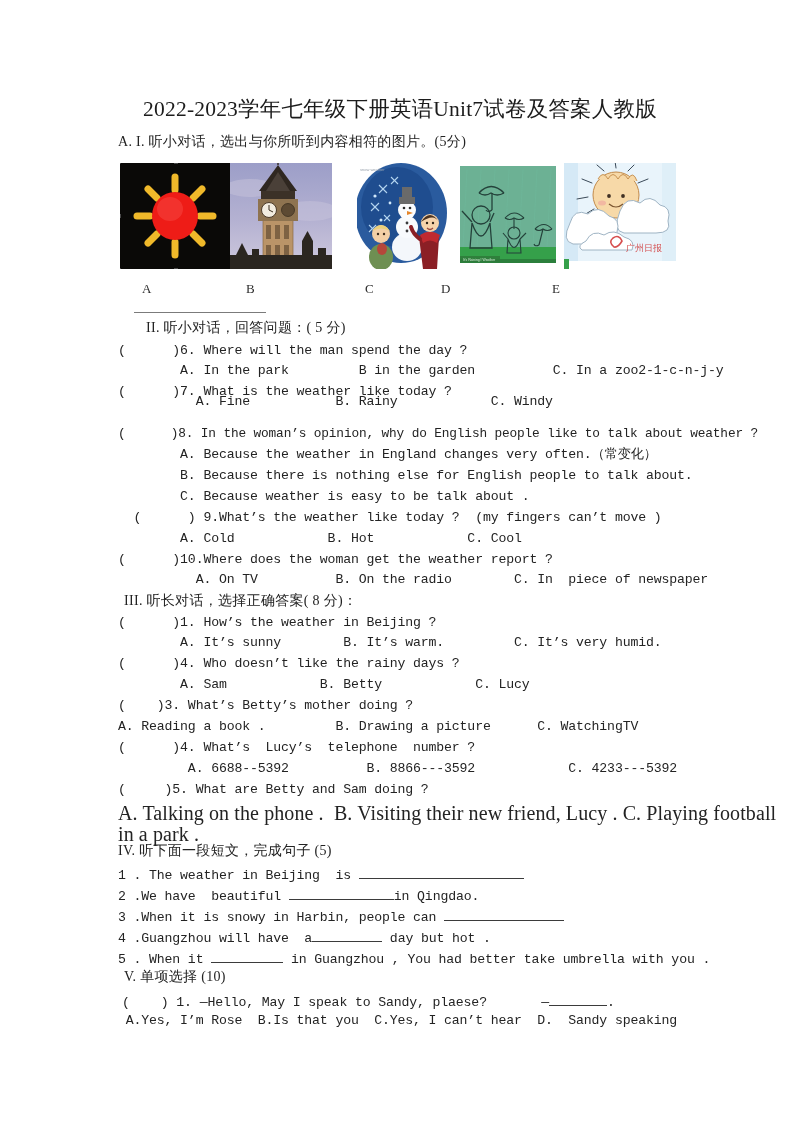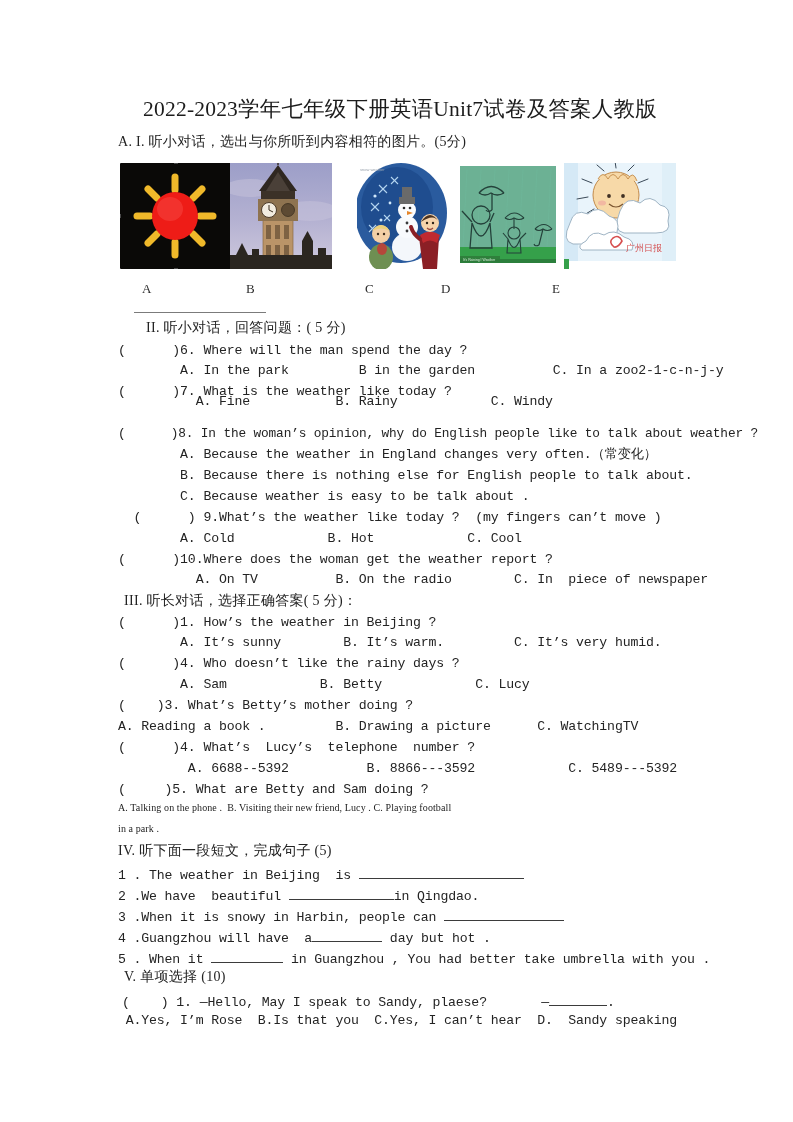--- a/index.html
+++ b/index.html
@@ -369,7 +369,7 @@
   <div class="ln" style="left:118px; top:553px;">(      )10.Where does the woman get the weather report ?</div>
   <div class="ln" style="left:118px; top:573px;">          A. On TV          B. On the radio        C. In  piece of newspaper</div>
 
-  <div class="ln cn" style="left:124px; top:594px;">III. 听长对话，选择正确答案( 5 分)：</div>
+  <div class="ln cn" style="left:124px; top:594px;">III. 听长对话，选择正确答案( 8 分)：</div>
 
   <div class="ln" style="left:118px; top:616px;">(      )1. How’s the weather in Beijing ?</div>
   <div class="ln" style="left:118px; top:636px;">        A. It’s sunny        B. It’s warm.         C. It’s very humid.</div>

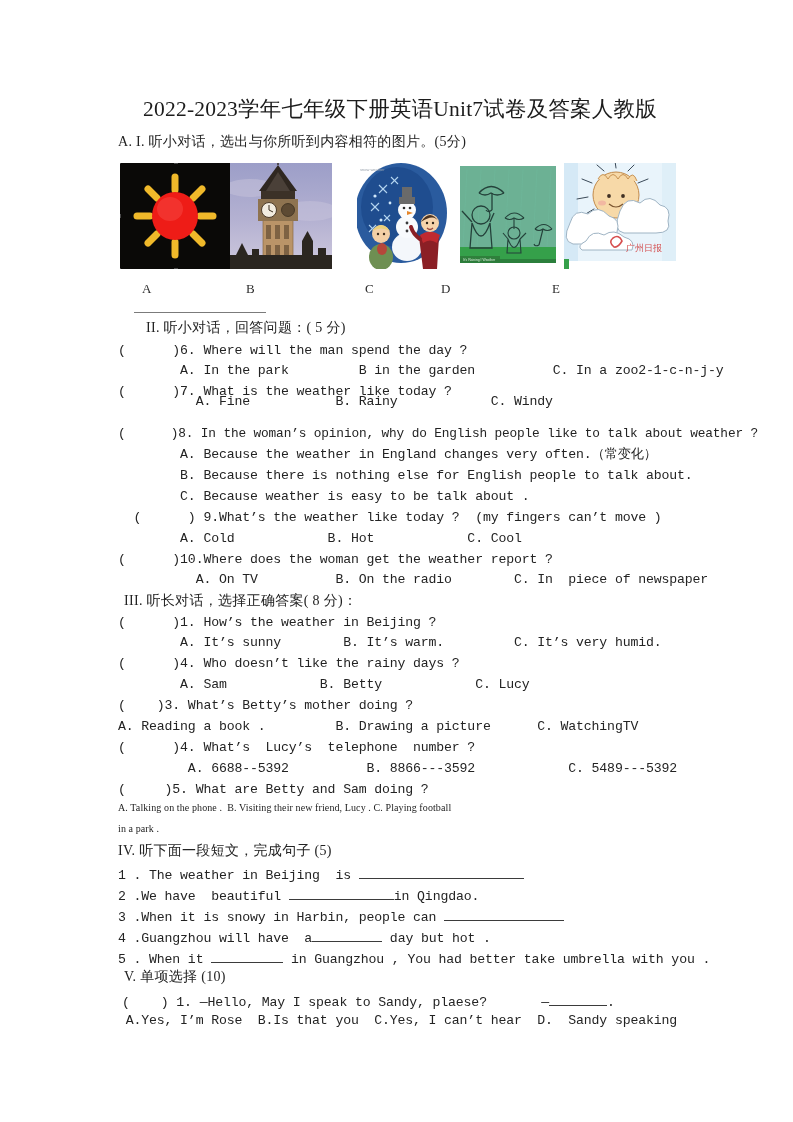--- a/index.html
+++ b/index.html
@@ -378,7 +378,7 @@
   <div class="ln" style="left:118px; top:699px;">(    )3. What’s Betty’s mother doing ?</div>
   <div class="ln" style="left:118px; top:720px;">A. Reading a book .         B. Drawing a picture      C. WatchingTV</div>
   <div class="ln" style="left:118px; top:741px;">(      )4. What’s  Lucy’s  telephone  number ?</div>
-  <div class="ln" style="left:118px; top:762px;">         A. 6688--5392          B. 8866---3592            C. 5489---5392</div>
+  <div class="ln" style="left:118px; top:762px;">         A. 6688--5392          B. 8866---3592            C. 4233---5392</div>
   <div class="ln" style="left:118px; top:783px;">(     )5. What are Betty and Sam doing ?</div>
   <div class="ln ser" style="left:118px; top:803px;">A. Talking on the phone .  B. Visiting their new friend, Lucy . C. Playing football</div>
   <div class="ln ser" style="left:118px; top:824px;">in a park .</div>

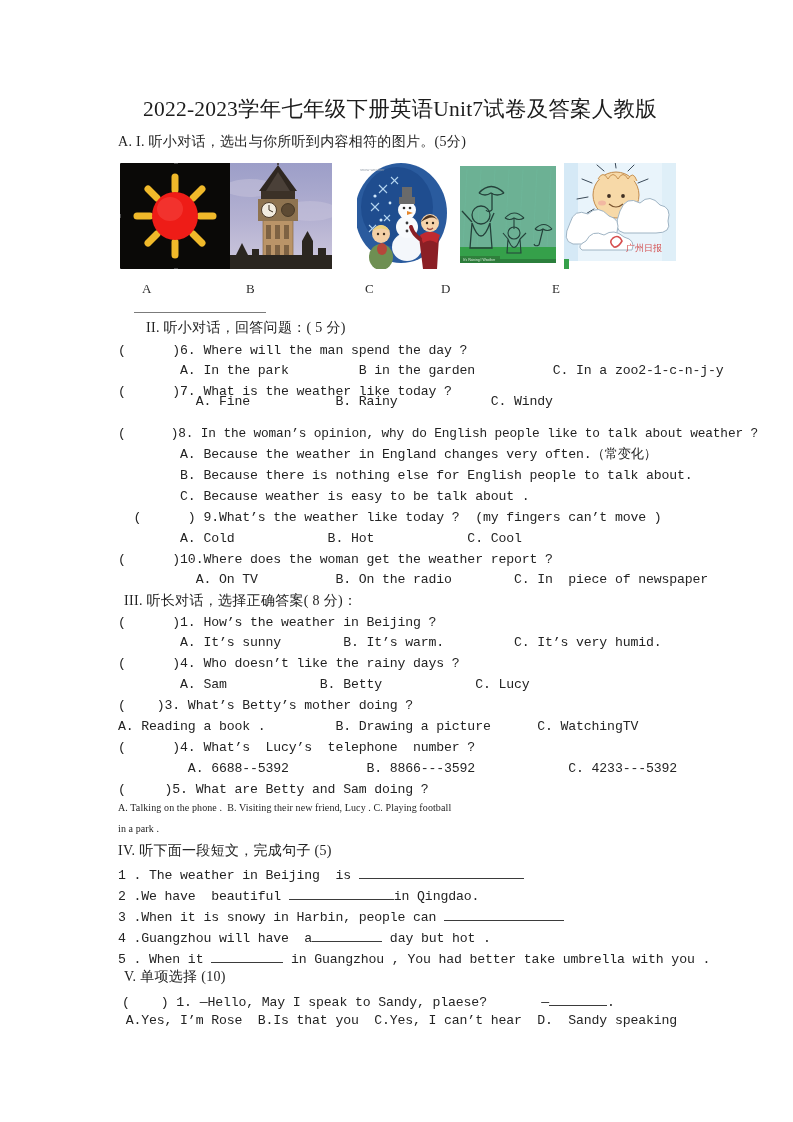--- a/index.html
+++ b/index.html
@@ -53,7 +53,7 @@
   }
   .ln.ser {
     font-family: "Liberation Serif", "DejaVu Serif", serif;
-    font-size: 10px;
+    font-size: 20px;
     letter-spacing: 0.1px;
   }
   

